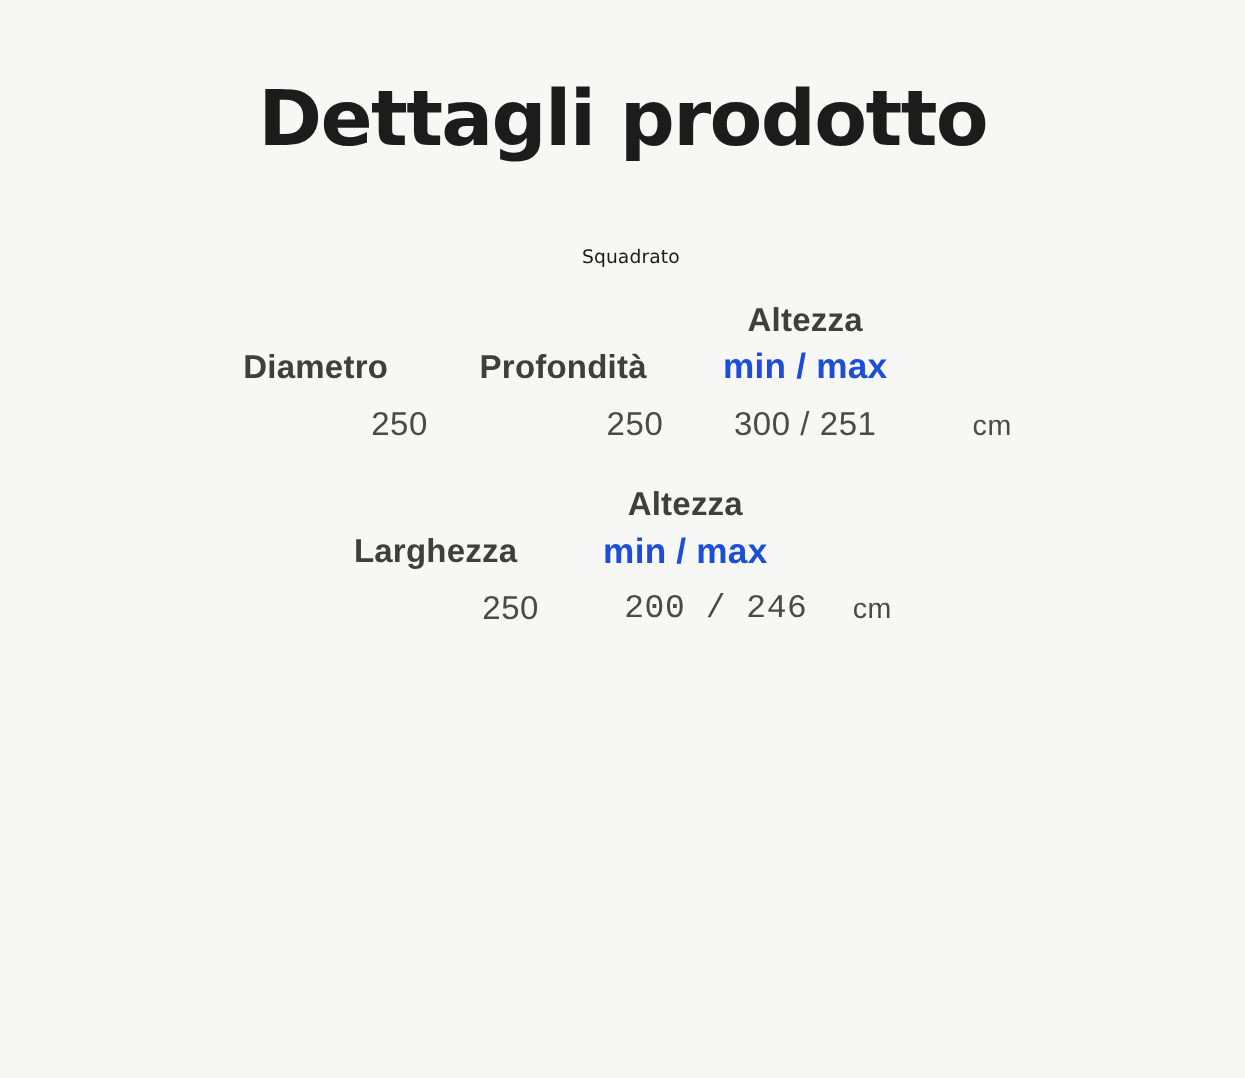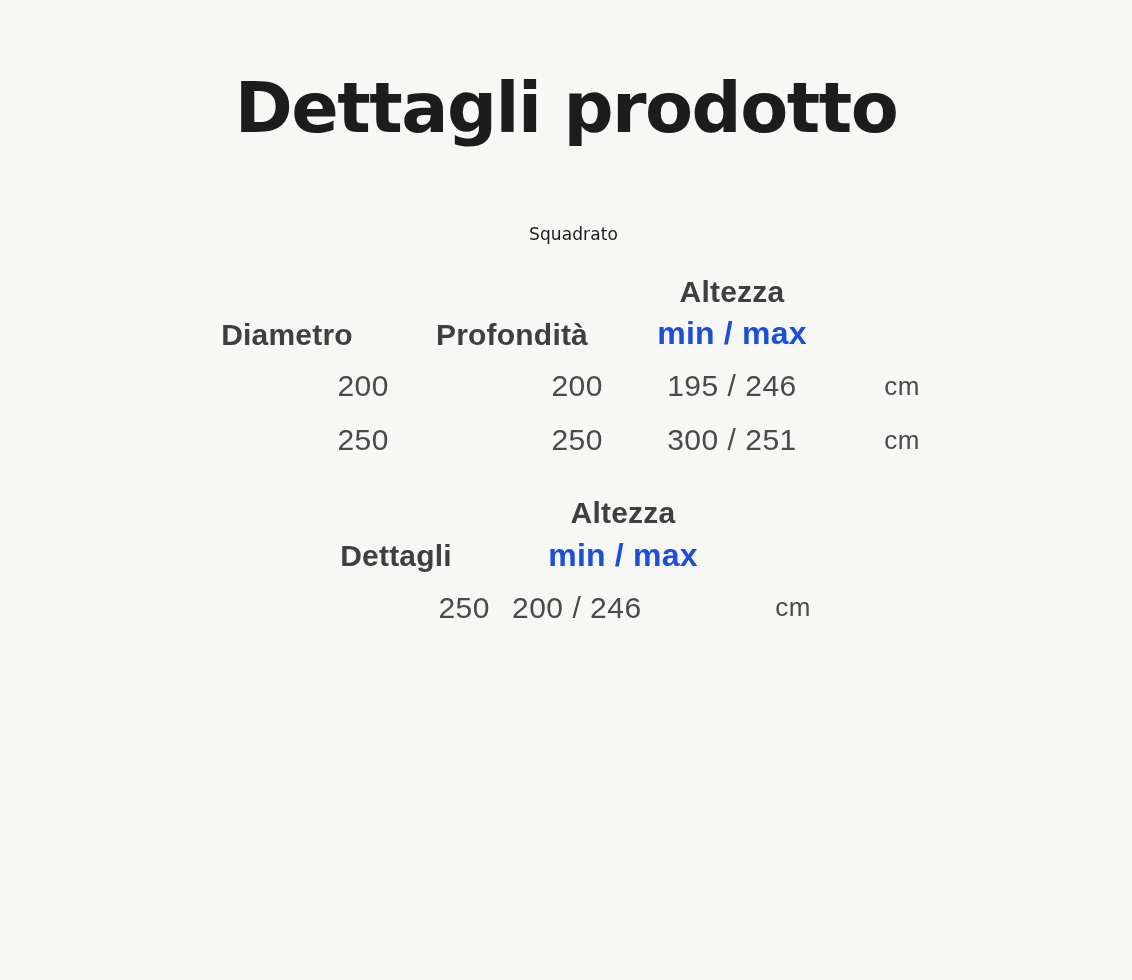--- a/index.html
+++ b/index.html
@@ -147,12 +147,6 @@
       </thead>
       <tbody>
         <tr>
-          <td class="c-larghezza">200</td>
-          <td class="c-profondita">200</td>
-          <td class="c-altezza">195 / 246</td>
-          <td class="c-unit">cm</td>
-        </tr>
-        <tr>
           <td class="c-larghezza">250</td>
           <td class="c-profondita">250</td>
           <td class="c-altezza">300 / 251</td>

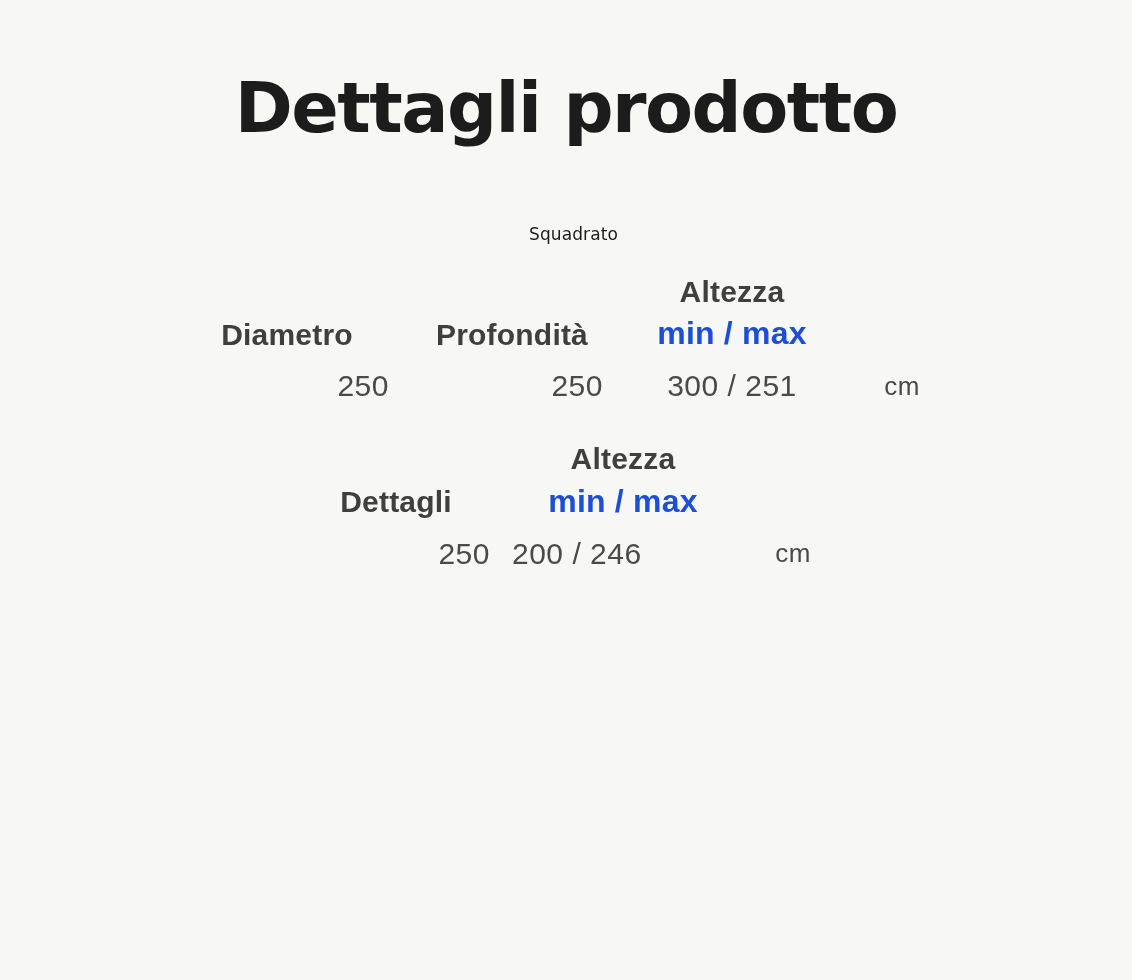--- a/index.html
+++ b/index.html
@@ -163,7 +163,7 @@
         <tr>
           <th class="col-diametro">
             <div class="th-stack">
-              <span>Dettagli</span>
+              <span>Larghezza</span>
             </div>
           </th>
           <th class="col-altezza">

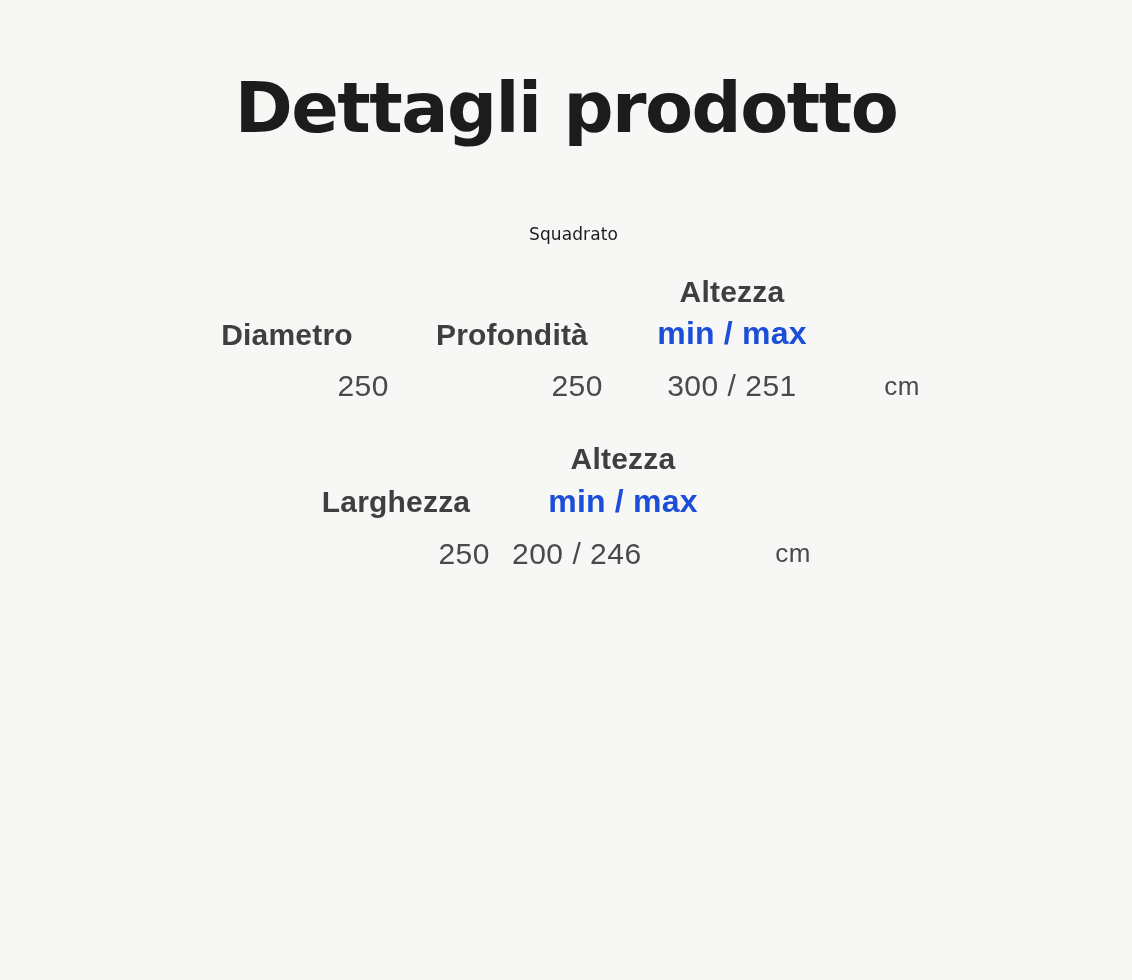--- a/index.html
+++ b/index.html
@@ -109,7 +109,7 @@
   .section-tondo th.col-unit { width: 118px; }
 
   .section-tondo td.c-diametro { text-align: right; padding-right: 22px; }
-  .section-tondo td.c-altezza { text-align: left; }
+  .section-tondo td.c-altezza { text-align: right; font-family: Liberation Mono, monospace; }
   .section-tondo td.c-unit { text-align: center; font-size: 26px; }
   .section-tondo table.spec-table td { padding-top: 10px; padding-bottom: 10px; }
 </style>

